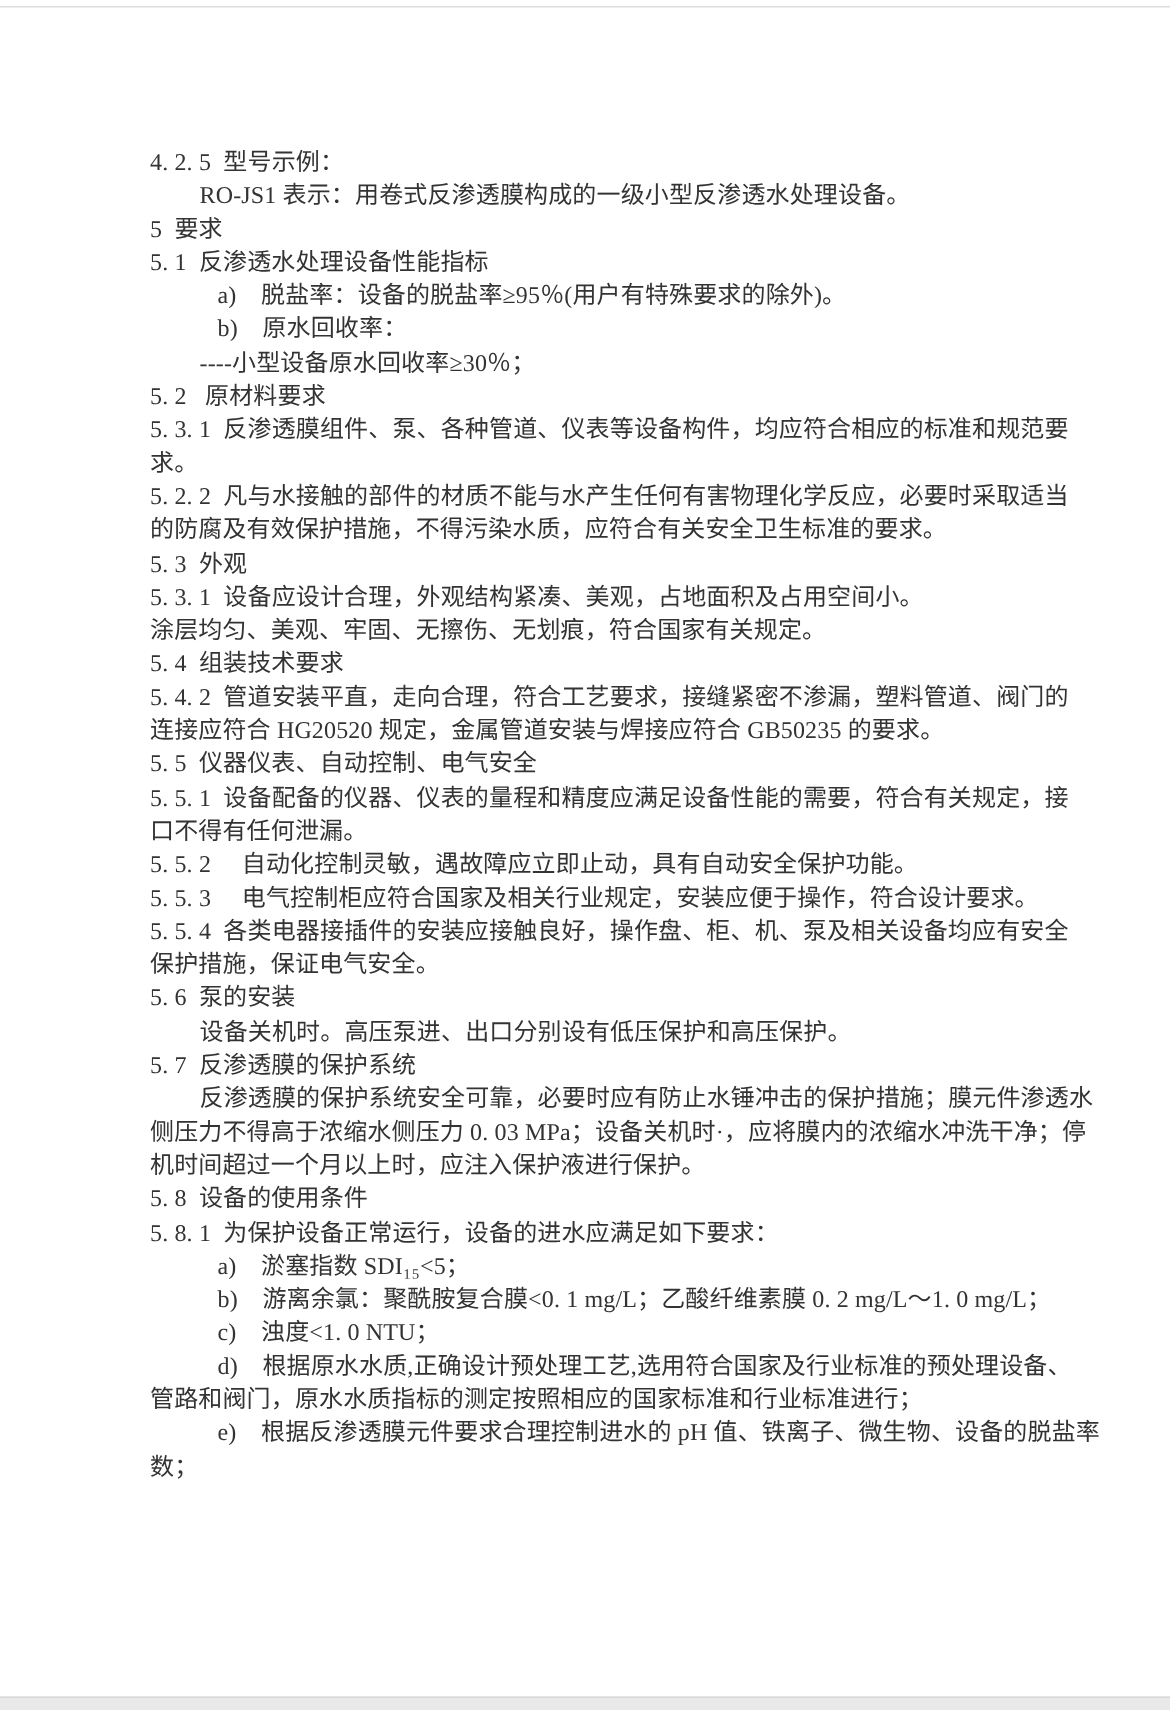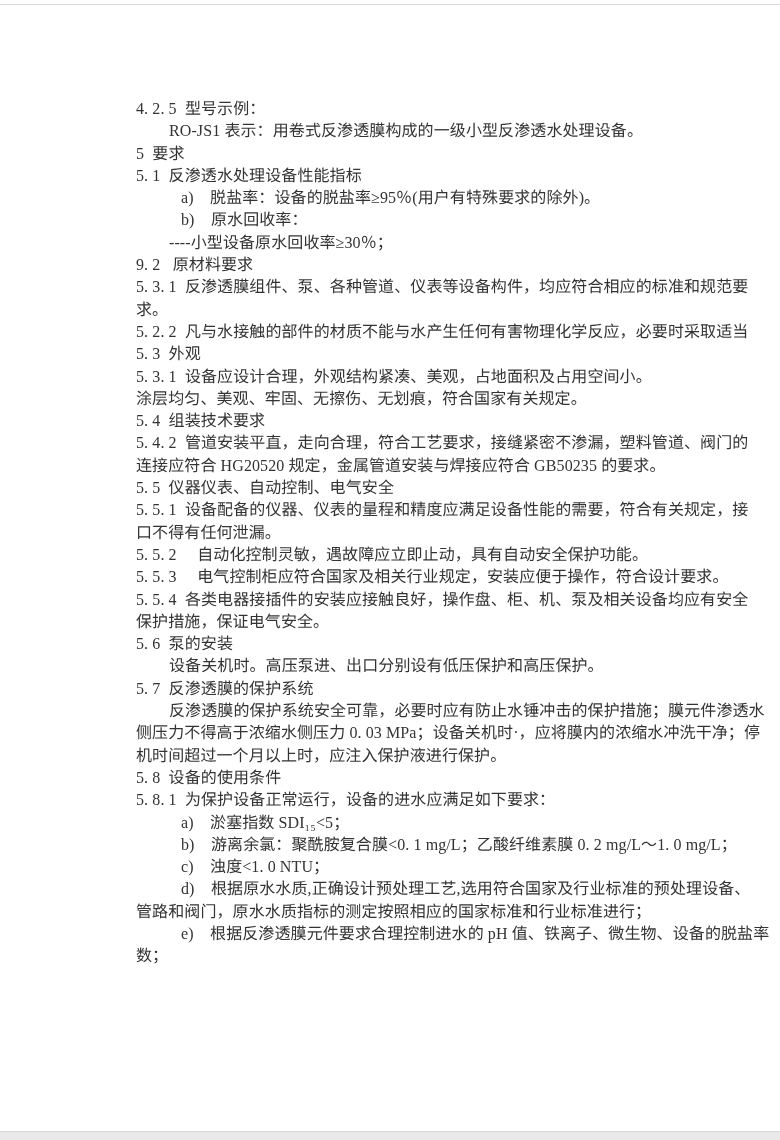--- a/index.html
+++ b/index.html
@@ -39,7 +39,6 @@
     width: 600px;
     color: #333333;
     font-size: 16px;
-    margin-left: 36px;
   }
   .line {
     height: 22.3px;

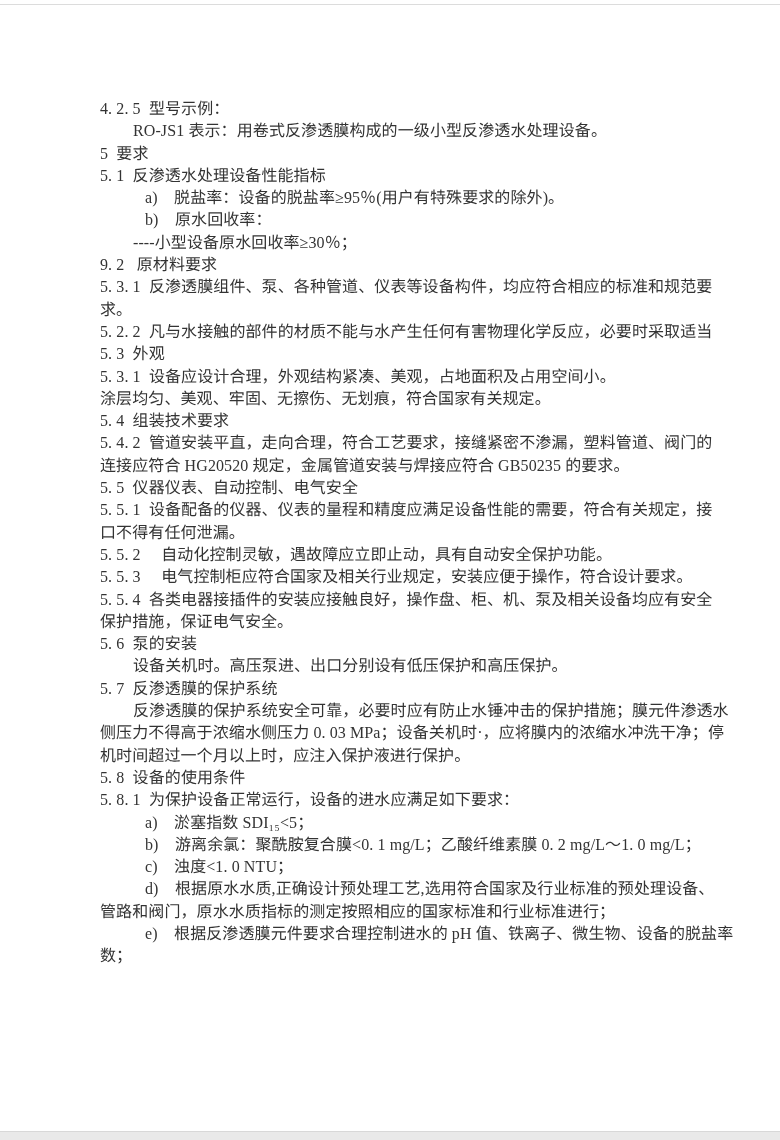--- a/index.html
+++ b/index.html
@@ -63,7 +63,7 @@
       <div class="line indent-2">a)    脱盐率：设备的脱盐率≥95％(用户有特殊要求的除外)。</div>
       <div class="line indent-2">b)    原水回收率：</div>
       <div class="line indent-1">----小型设备原水回收率≥30％；</div>
-      <div class="line indent-0">9. 2   原材料要求</div>
+      <div class="line indent-0">5. 2   原材料要求</div>
       <div class="line indent-0">5. 3. 1  反渗透膜组件、泵、各种管道、仪表等设备构件，均应符合相应的标准和规范要</div>
       <div class="line indent-0">求。</div>
       <div class="line indent-0">5. 2. 2  凡与水接触的部件的材质不能与水产生任何有害物理化学反应，必要时采取适当</div>

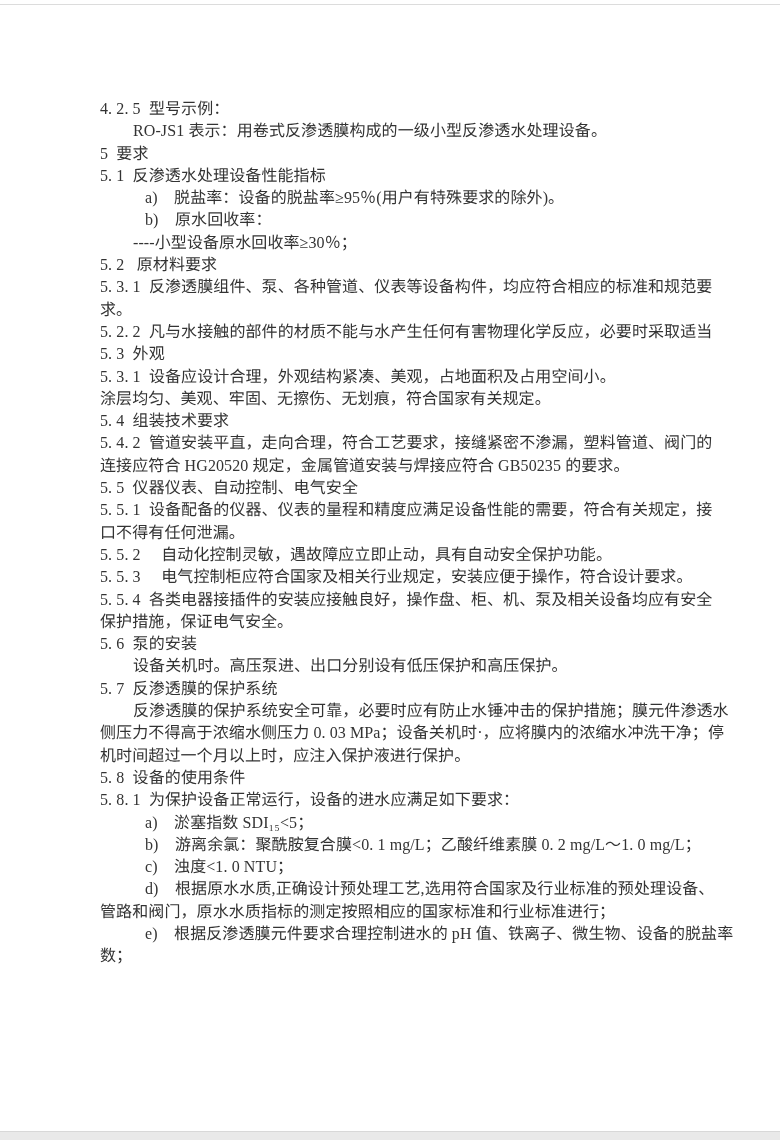--- a/index.html
+++ b/index.html
@@ -67,6 +67,7 @@
       <div class="line indent-0">5. 3. 1  反渗透膜组件、泵、各种管道、仪表等设备构件，均应符合相应的标准和规范要</div>
       <div class="line indent-0">求。</div>
       <div class="line indent-0">5. 2. 2  凡与水接触的部件的材质不能与水产生任何有害物理化学反应，必要时采取适当</div>
+      <div class="line indent-0">的防腐及有效保护措施，不得污染水质，应符合有关安全卫生标准的要求。</div>
       <div class="line indent-0">5. 3  外观</div>
       <div class="line indent-0">5. 3. 1  设备应设计合理，外观结构紧凑、美观，占地面积及占用空间小。</div>
       <div class="line indent-0">涂层均匀、美观、牢固、无擦伤、无划痕，符合国家有关规定。</div>

